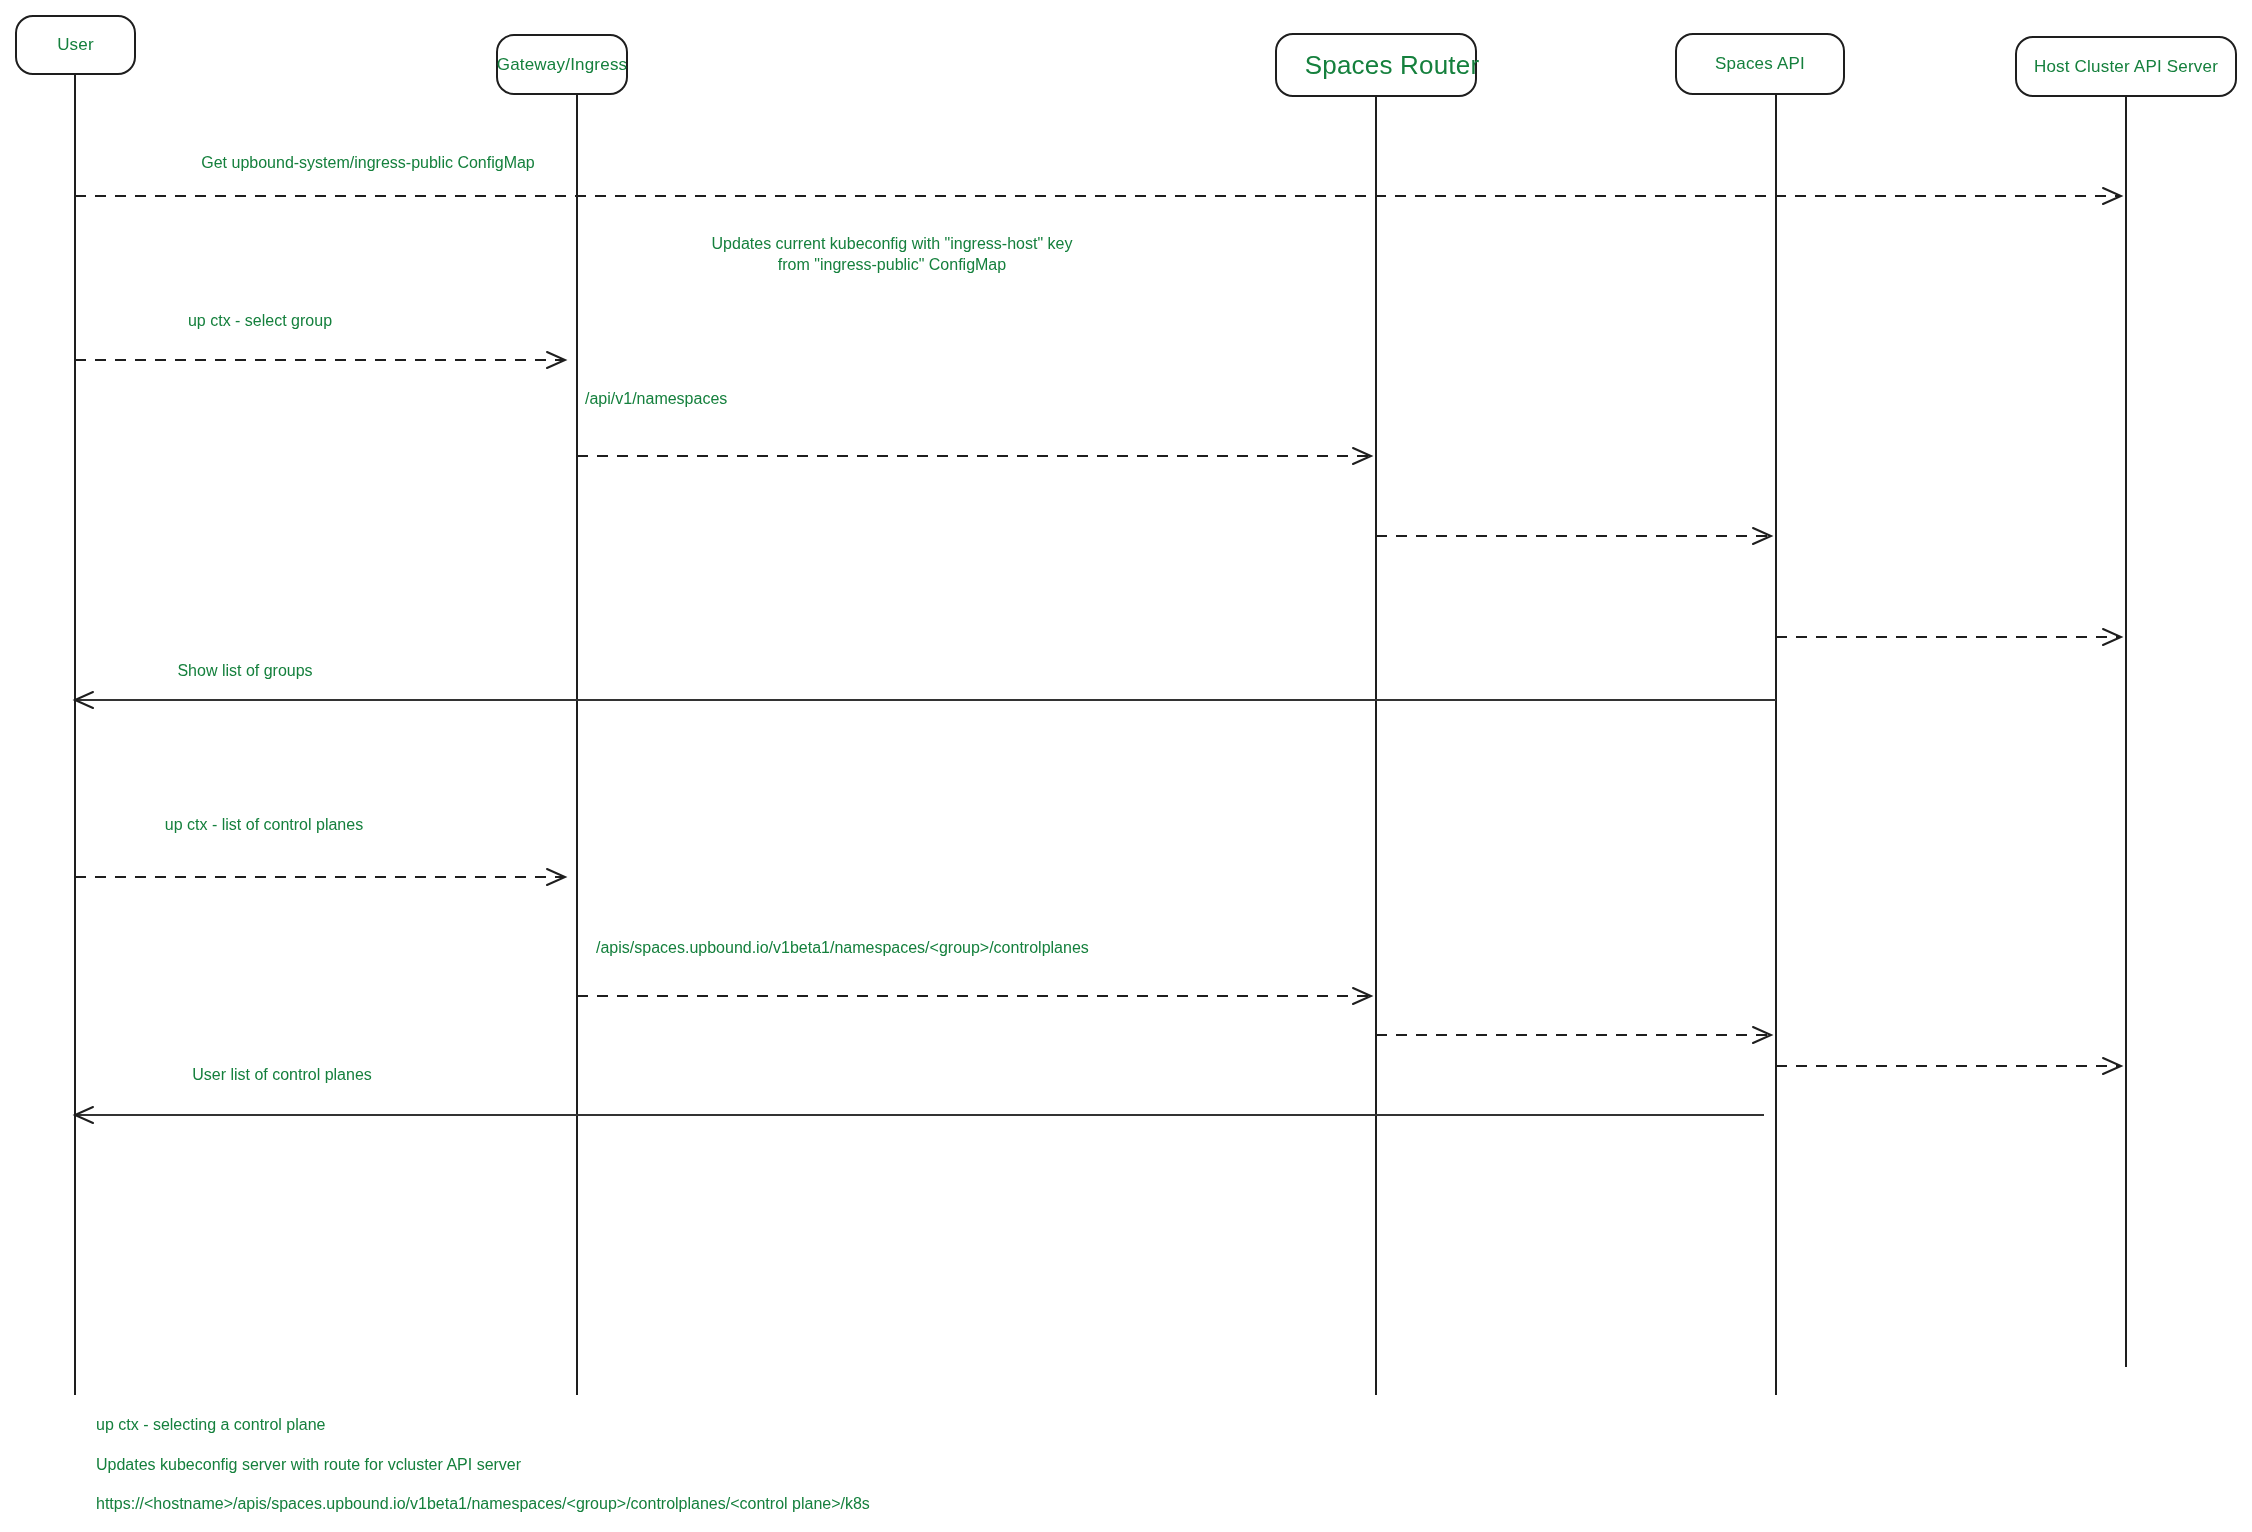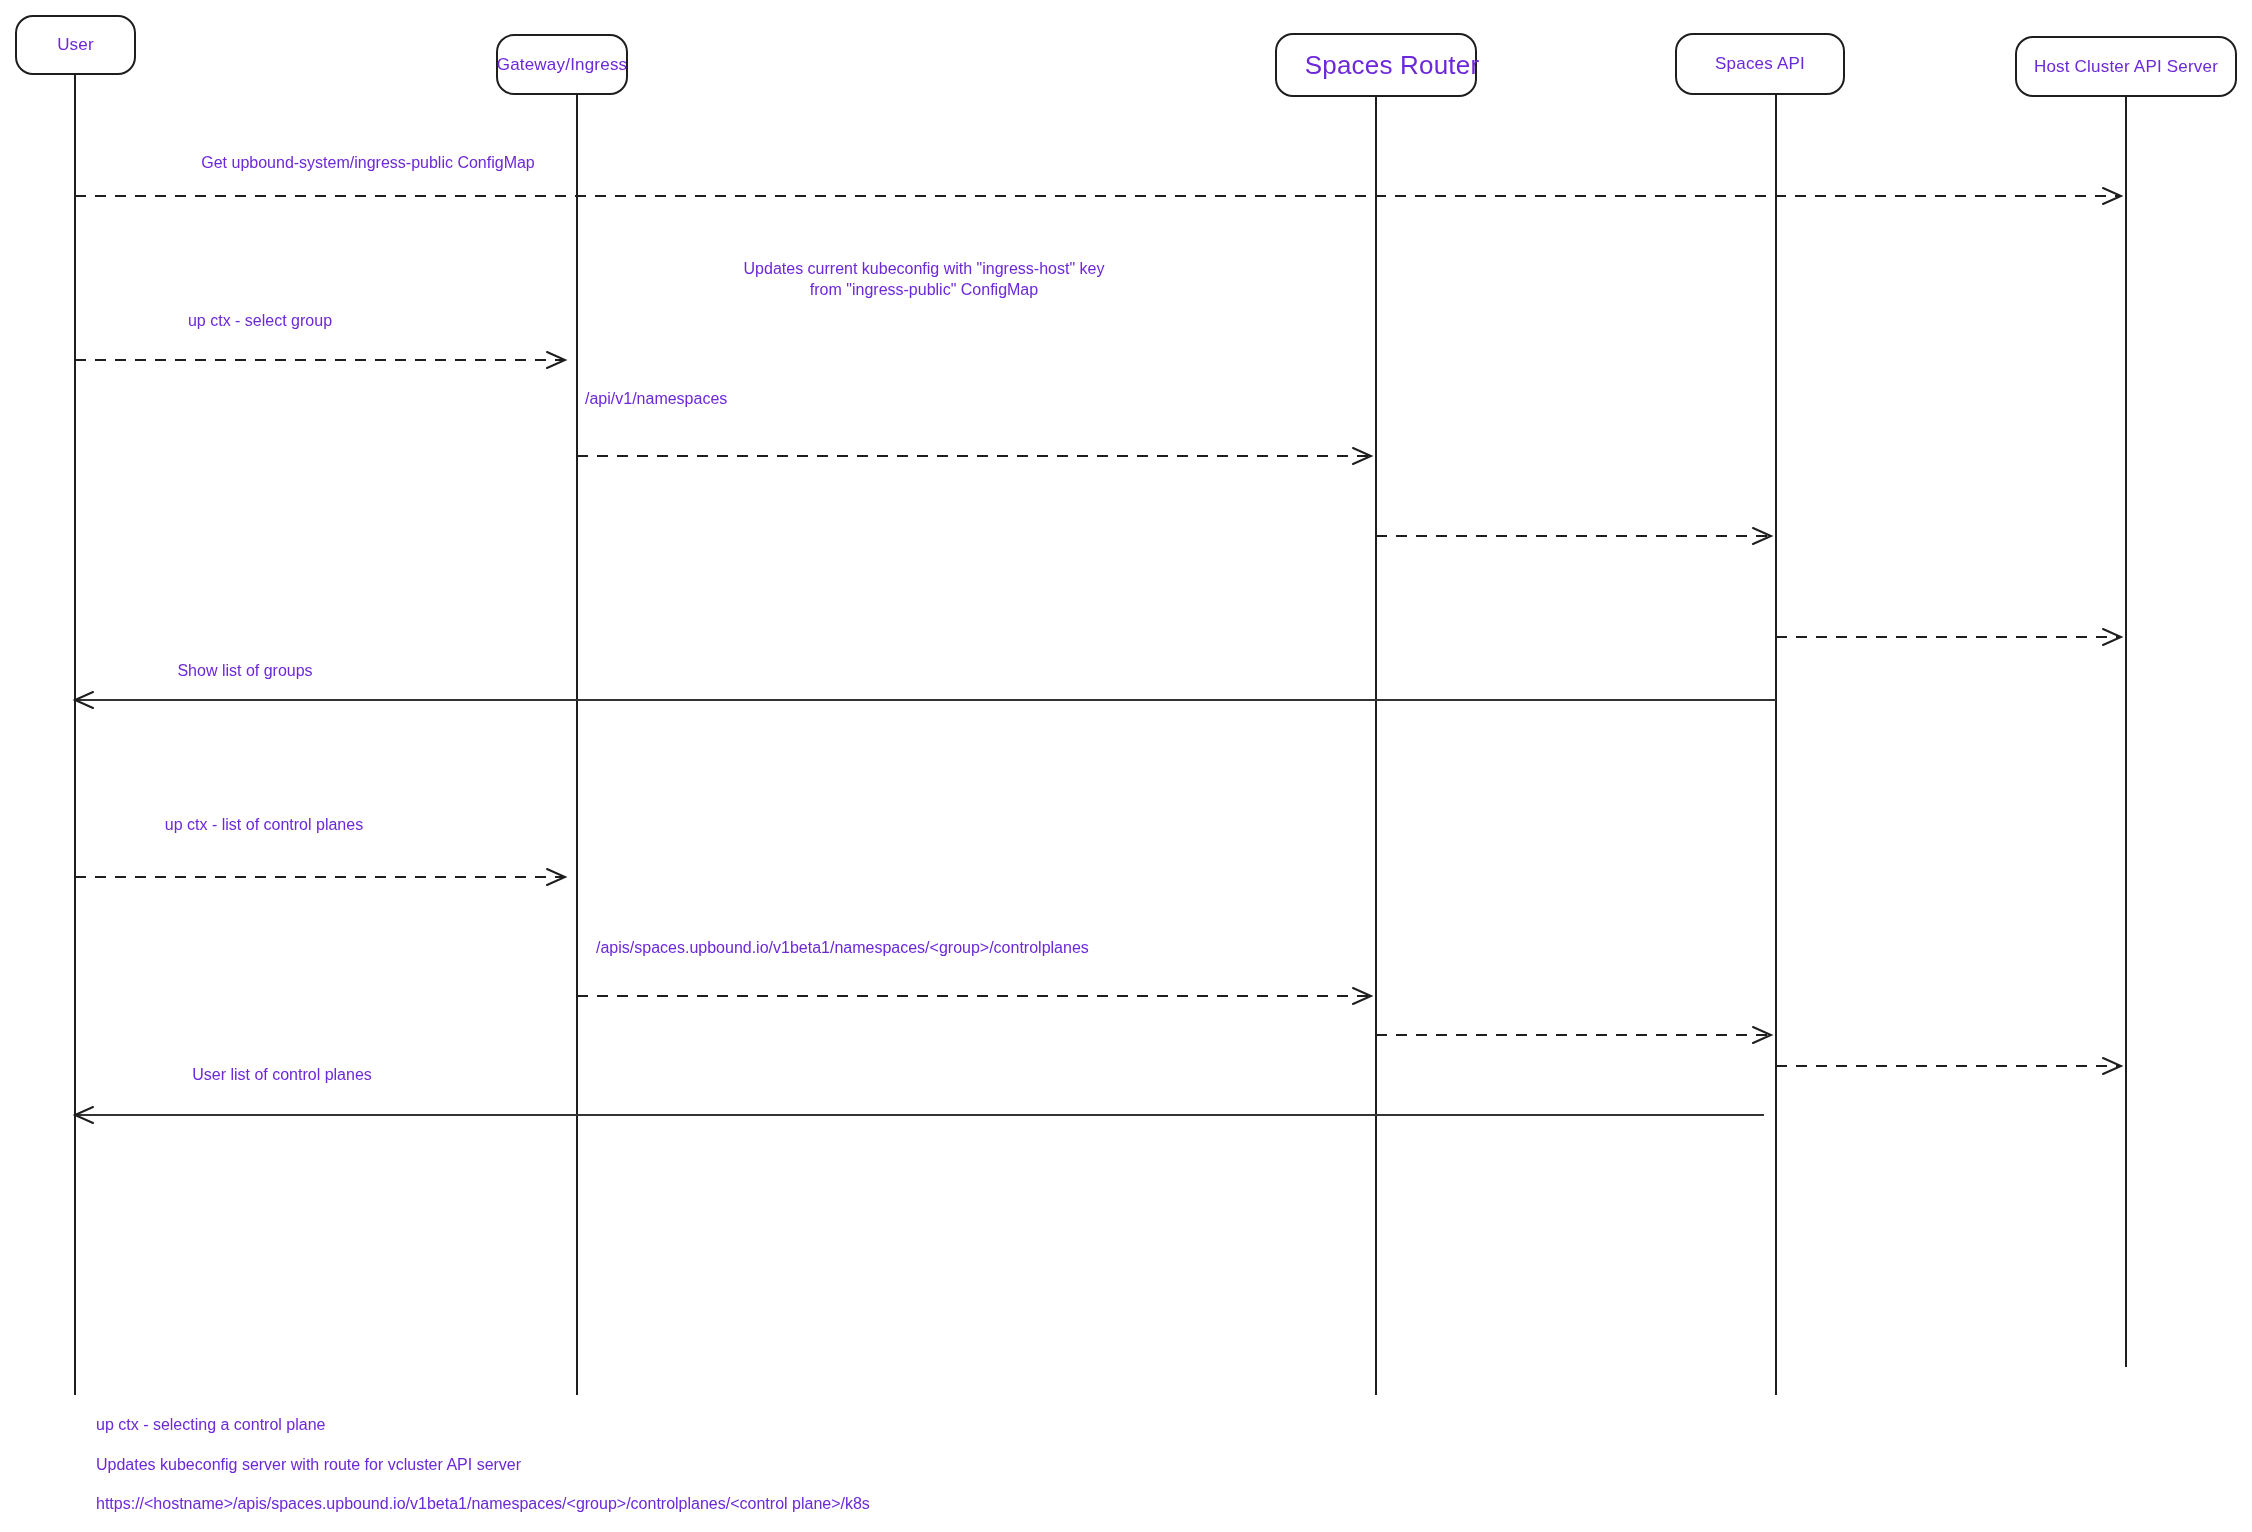--- a/index.html
+++ b/index.html
@@ -9,7 +9,7 @@
     height: 1532px;
     background: #ffffff;
     font-family: "Liberation Sans", sans-serif;
-    color: #6d28d9;
+    color: #15803d;
     overflow: hidden;
   }
   .actor-box {

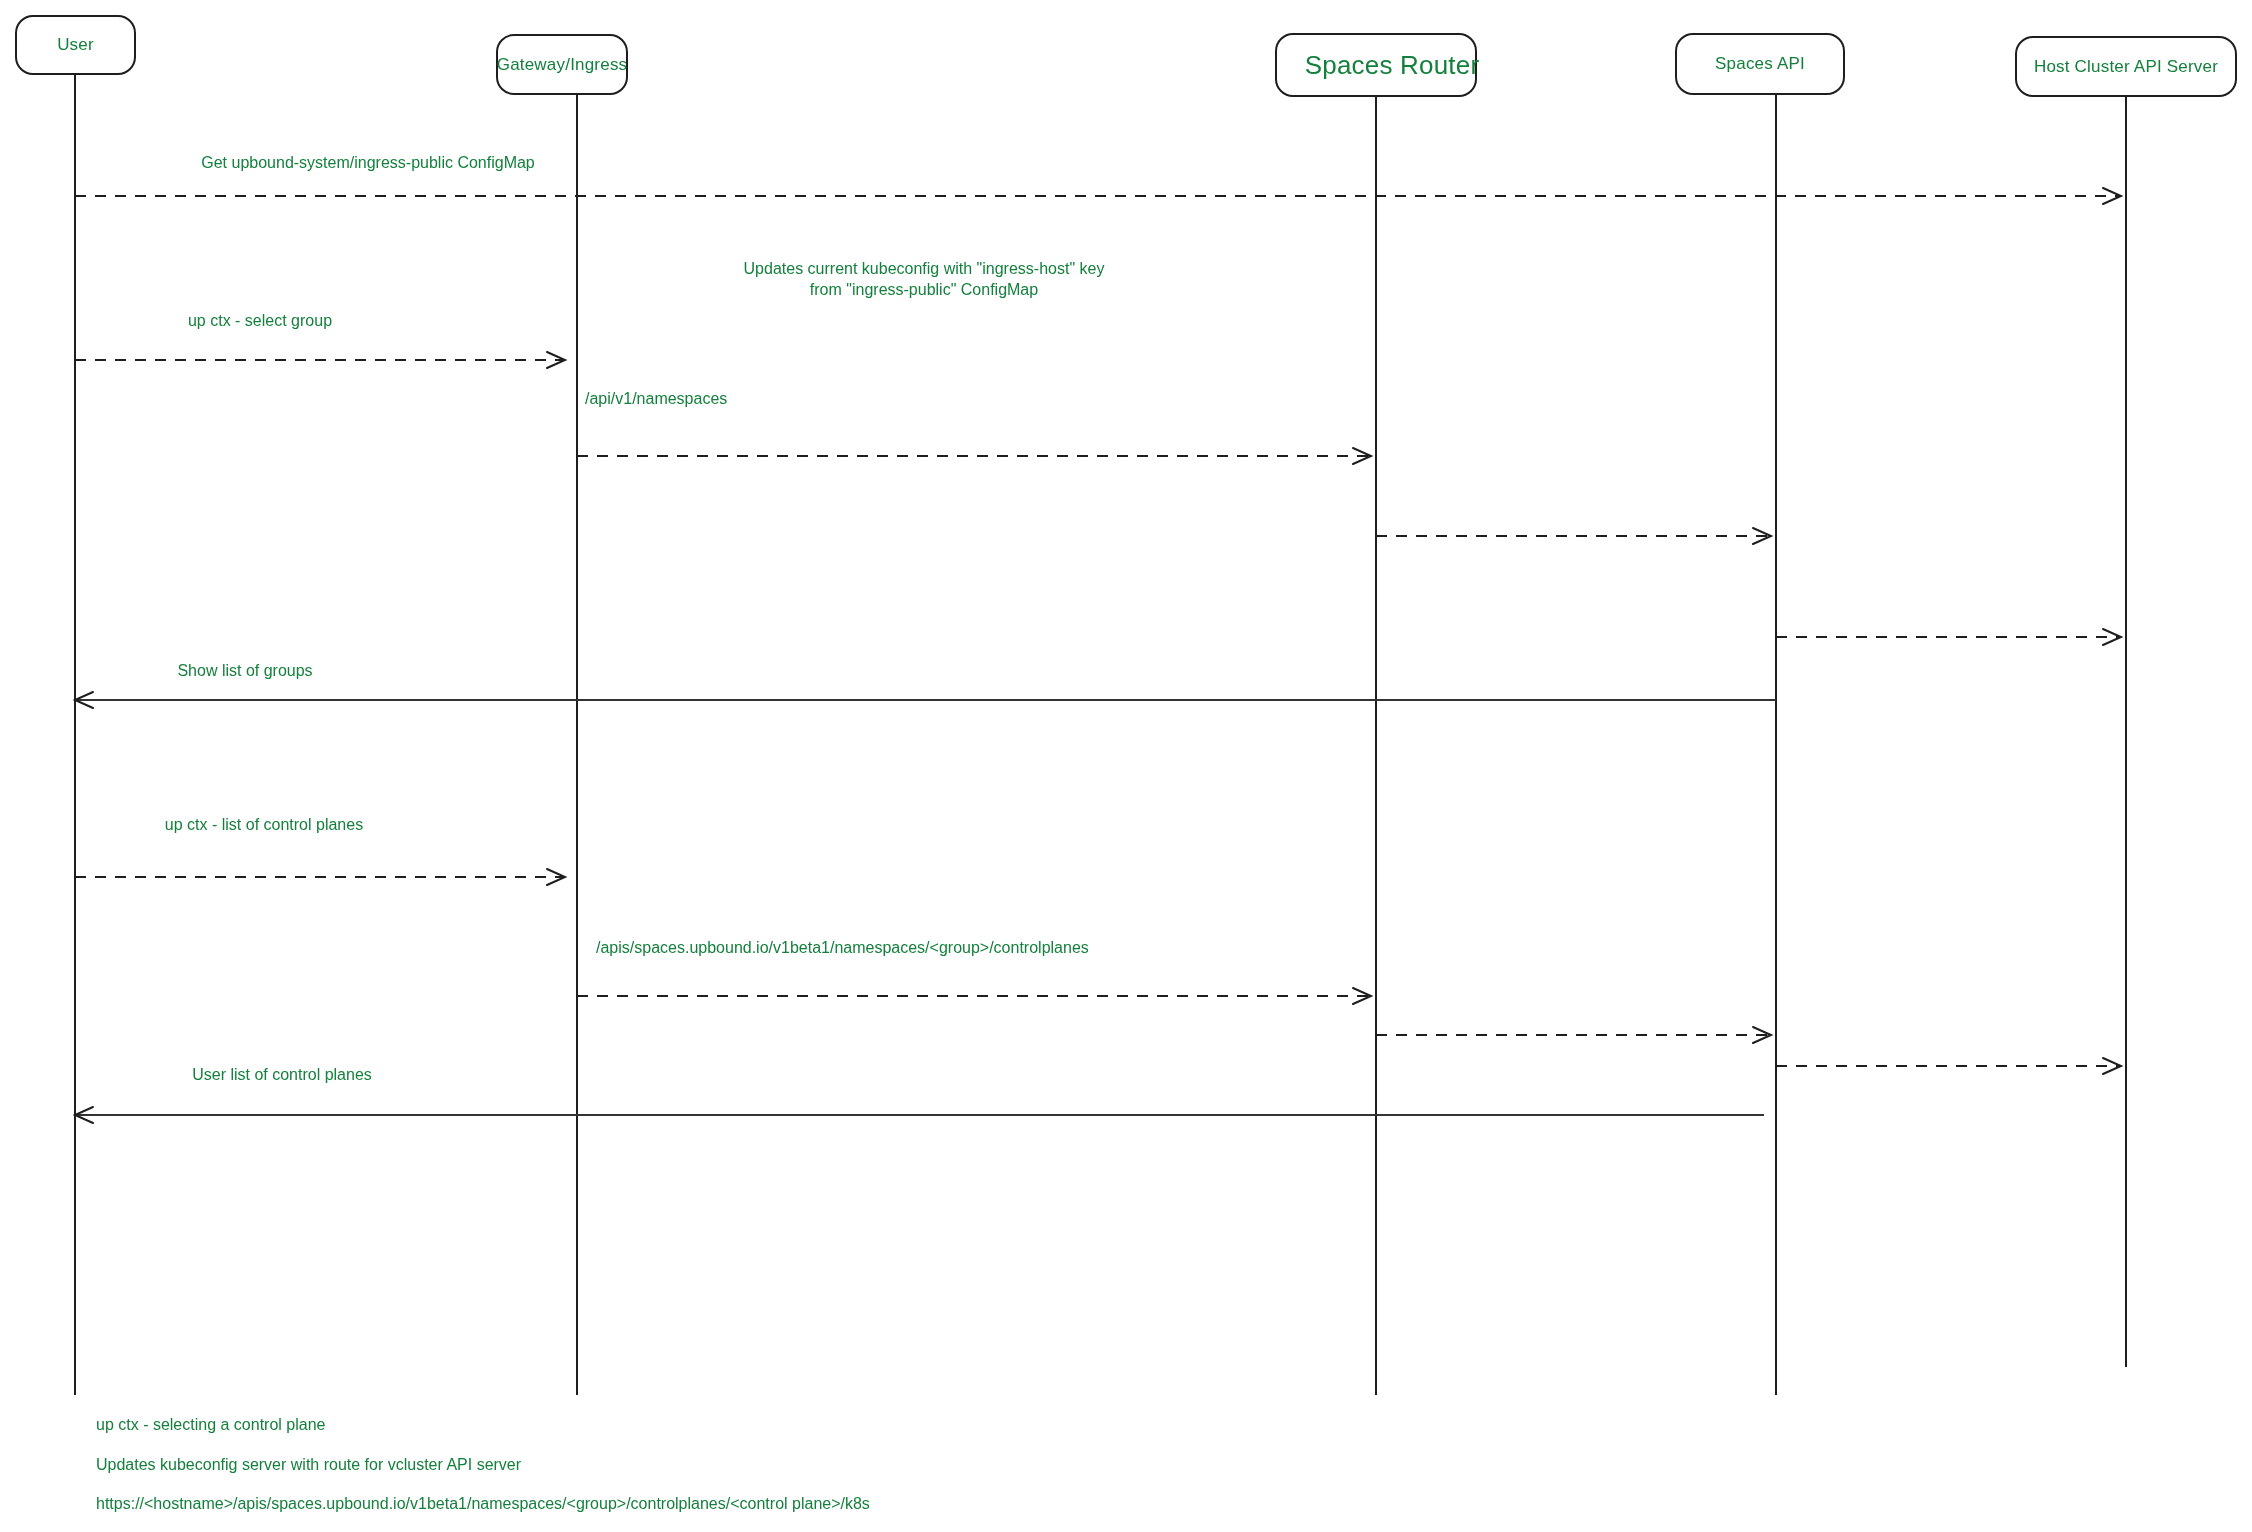--- a/index.html
+++ b/index.html
@@ -99,7 +99,7 @@
     </svg>
   </div>
 
-  <div class="note" style="left:924px; top:233px;margin-top:25px;">
+  <div class="note" style="left:892px; top:233px;">
     <div>Updates current kubeconfig with "ingress-host" key</div>
     <div>from "ingress-public" ConfigMap</div>
   </div>

